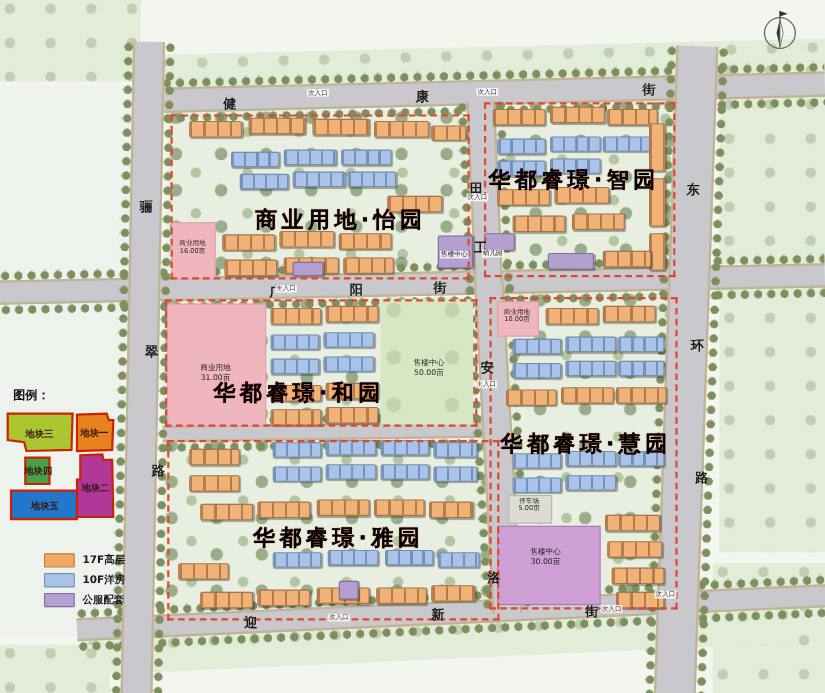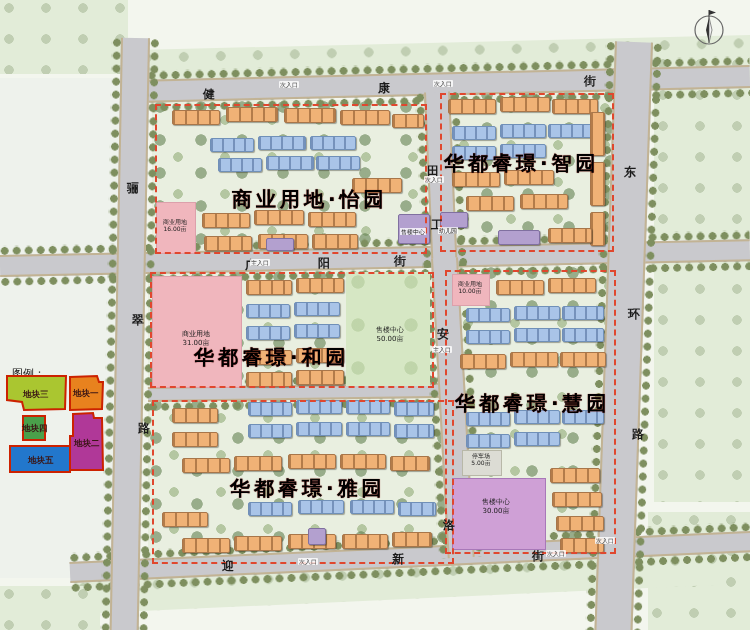--- a/index.html
+++ b/index.html
@@ -55,7 +55,7 @@
   .chip{position:absolute;font-size:6px;line-height:7px;color:#222;z-index:7;
     background:rgba(255,255,255,.78);padding:0 1px;white-space:nowrap;}
   
-  .legend-title{position:absolute;left:12px;top:366px;font-size:11px;font-weight:normal;color:#111;z-index:11;}
+  .legend-title{position:absolute;left:12px;top:352px;font-size:11px;font-weight:bold;color:#111;z-index:11;}
   #plot-legend{position:absolute;left:4px;top:360px;z-index:11;}
   #plot-legend text{font-size:8.5px;font-weight:bold;fill:#3a1515;}
   .type-legend{position:absolute;left:40px;top:500px;z-index:11;}

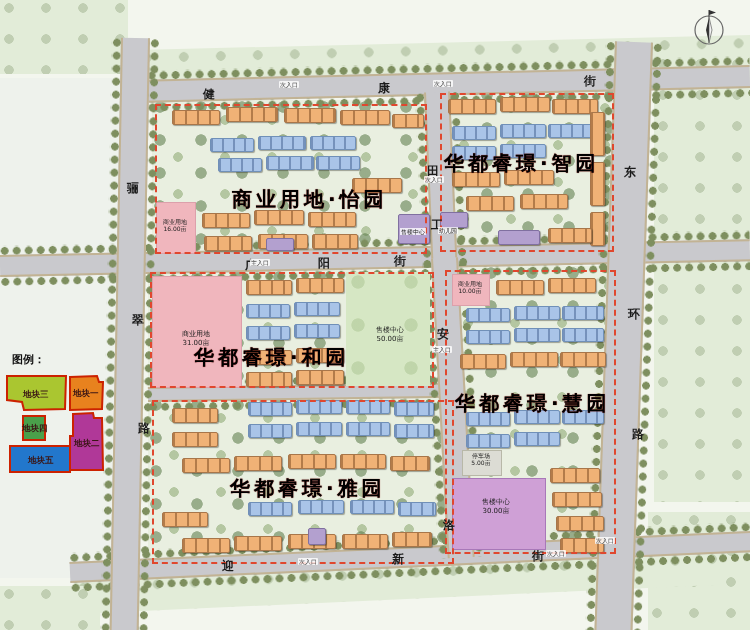--- a/index.html
+++ b/index.html
@@ -168,6 +168,20 @@
     <text x="24" y="103">地块五</text>
   </svg>
 
+  <div class="type-legend">
+    <div class="type-row">
+      <div class="swatch" style="background:#f0aa64;border-color:#c07c38"></div>
+      <div class="type-label">17F高层</div>
+      </div>
+    <div class="type-row">
+      <div class="swatch" style="background:#a9c4e8;border-color:#6f90bc"></div>
+      <div class="type-label">10F洋房</div>
+      </div>
+    <div class="type-row">
+      <div class="swatch" style="background:#b3a0cf;border-color:#8468a8"></div>
+      <div class="type-label">公服配套</div>
+      </div>
+  </div>
 
   <svg id="compass" width="38" height="40" viewBox="0 0 38 40">
     <circle cx="19" cy="22" r="14" fill="none" stroke="#666" stroke-width="1.2"></circle>

